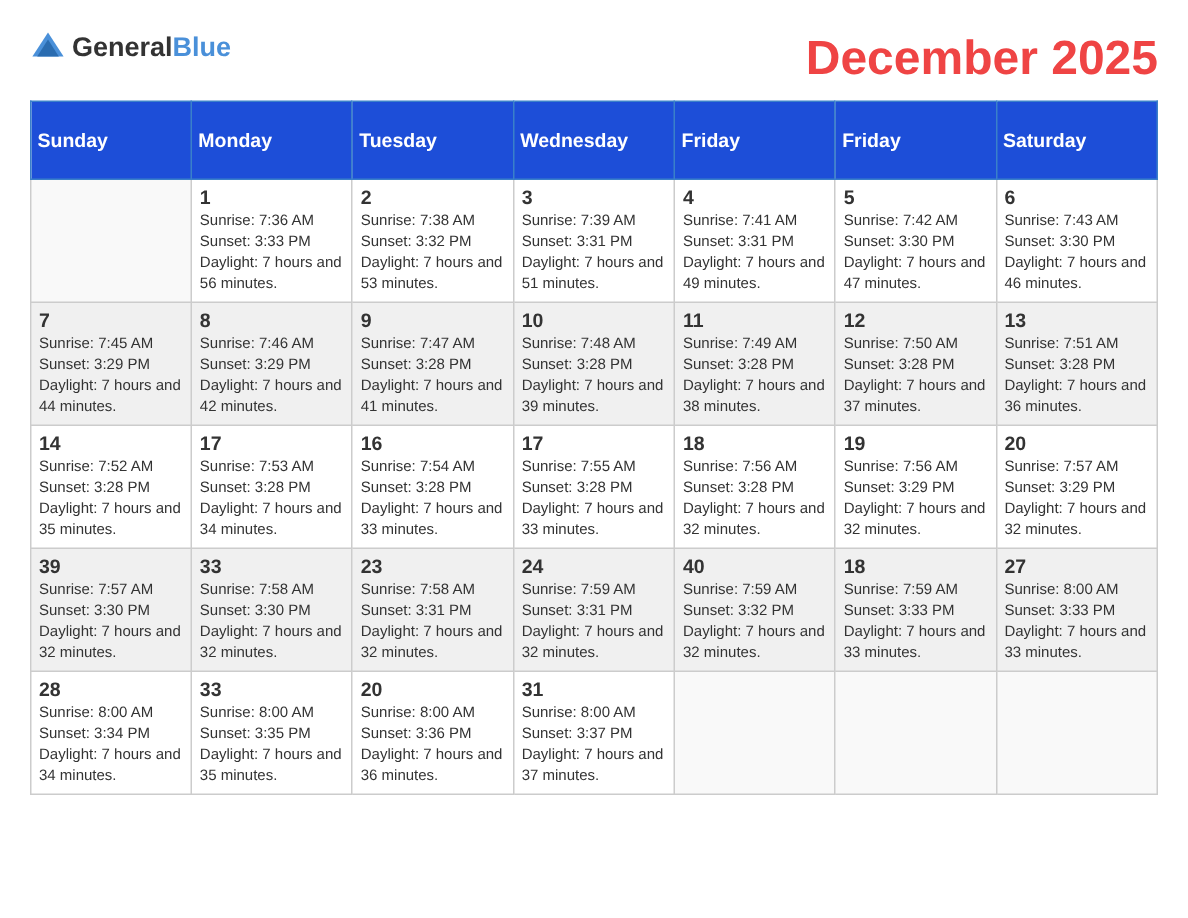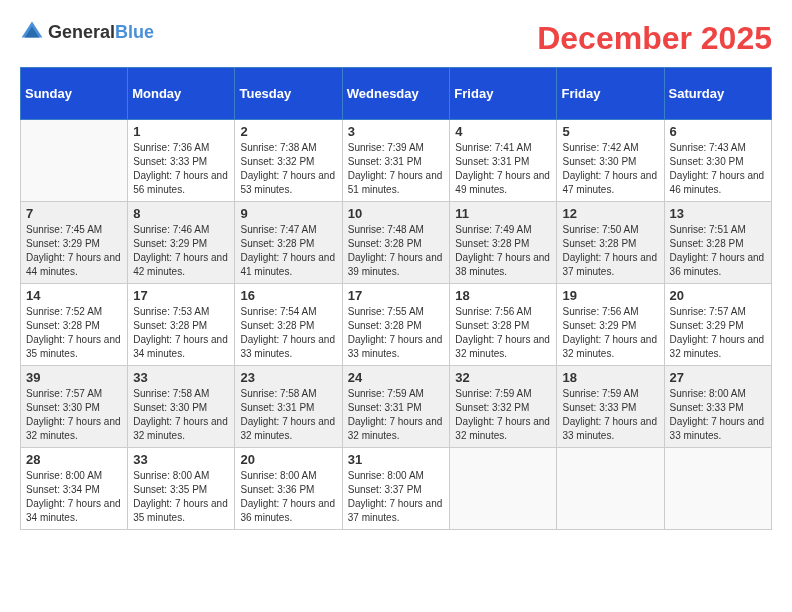--- a/index.html
+++ b/index.html
@@ -226,7 +226,7 @@
           <div class="day-info">Sunrise: 7:59 AM<br>Sunset: 3:31 PM<br>Daylight: 7 hours and 32 minutes.</div>
         </td>
         <td>
-          <div class="day-number">32</div>
+          <div class="day-number">40</div>
           <div class="day-info">Sunrise: 7:59 AM<br>Sunset: 3:32 PM<br>Daylight: 7 hours and 32 minutes.</div>
         </td>
         <td>

